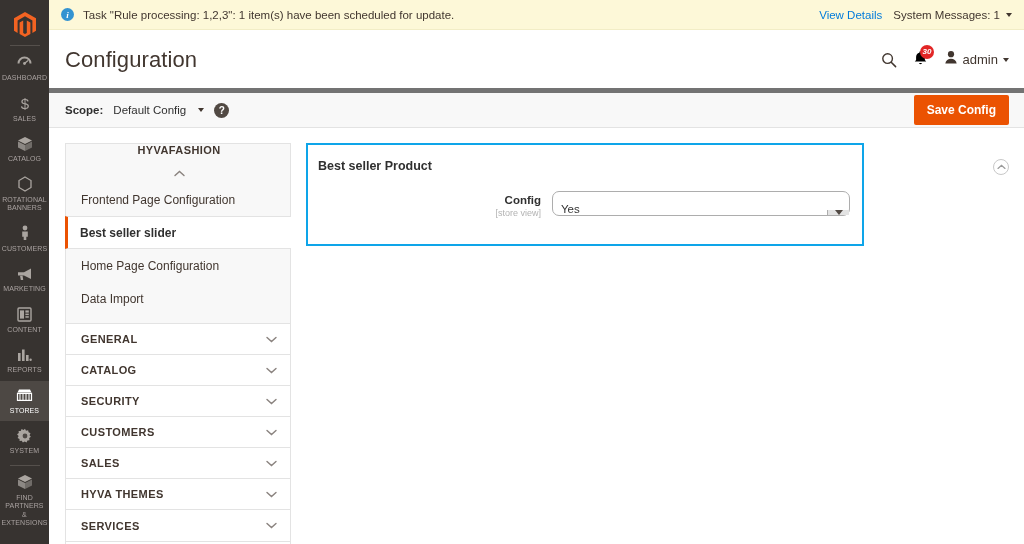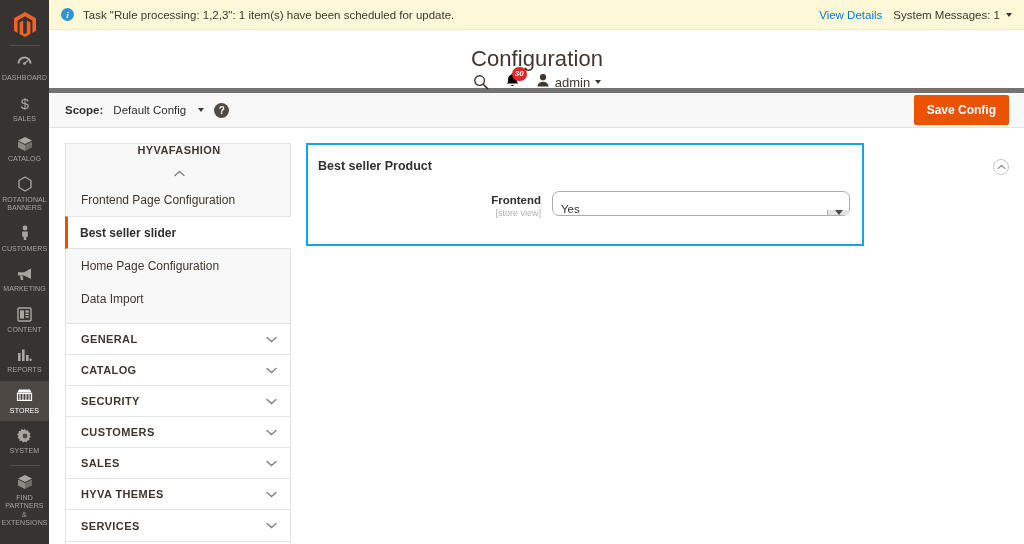--- a/index.html
+++ b/index.html
@@ -61,7 +61,7 @@
   
   .pagehead {
     height: 58px; background:#ffffff;
-    display:flex; align-items:center; padding: 16px 15px 0 16px; flex-direction: column;
+    display:flex; align-items:center; padding: 1px 15px 0 16px;
   }
   .pagetitle { font-size: 22px; color: #41362f; font-weight: 400; letter-spacing:.1px; flex:1 1 auto; }
   .head-tools { display:flex; align-items:center; gap: 16px; }

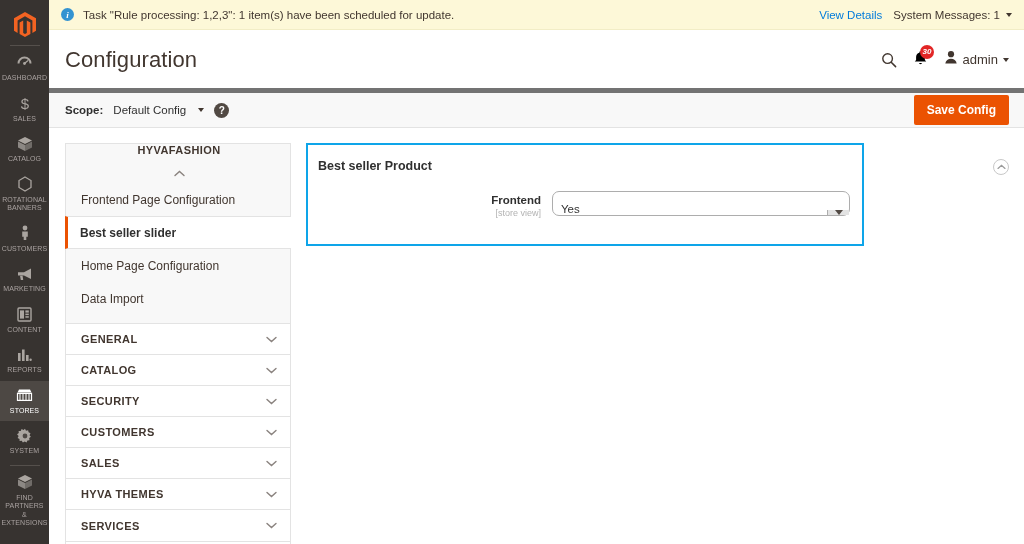--- a/index.html
+++ b/index.html
@@ -435,7 +435,7 @@
           <div class="fieldset-title">Best seller Product</div>
           <div class="field-row">
             <div class="field-label-col">
-              <div class="field-label">Frontend</div>
+              <div class="field-label">Config</div>
               <div class="field-scope">[store view]</div>
             </div>
             <div class="select-wrap">

